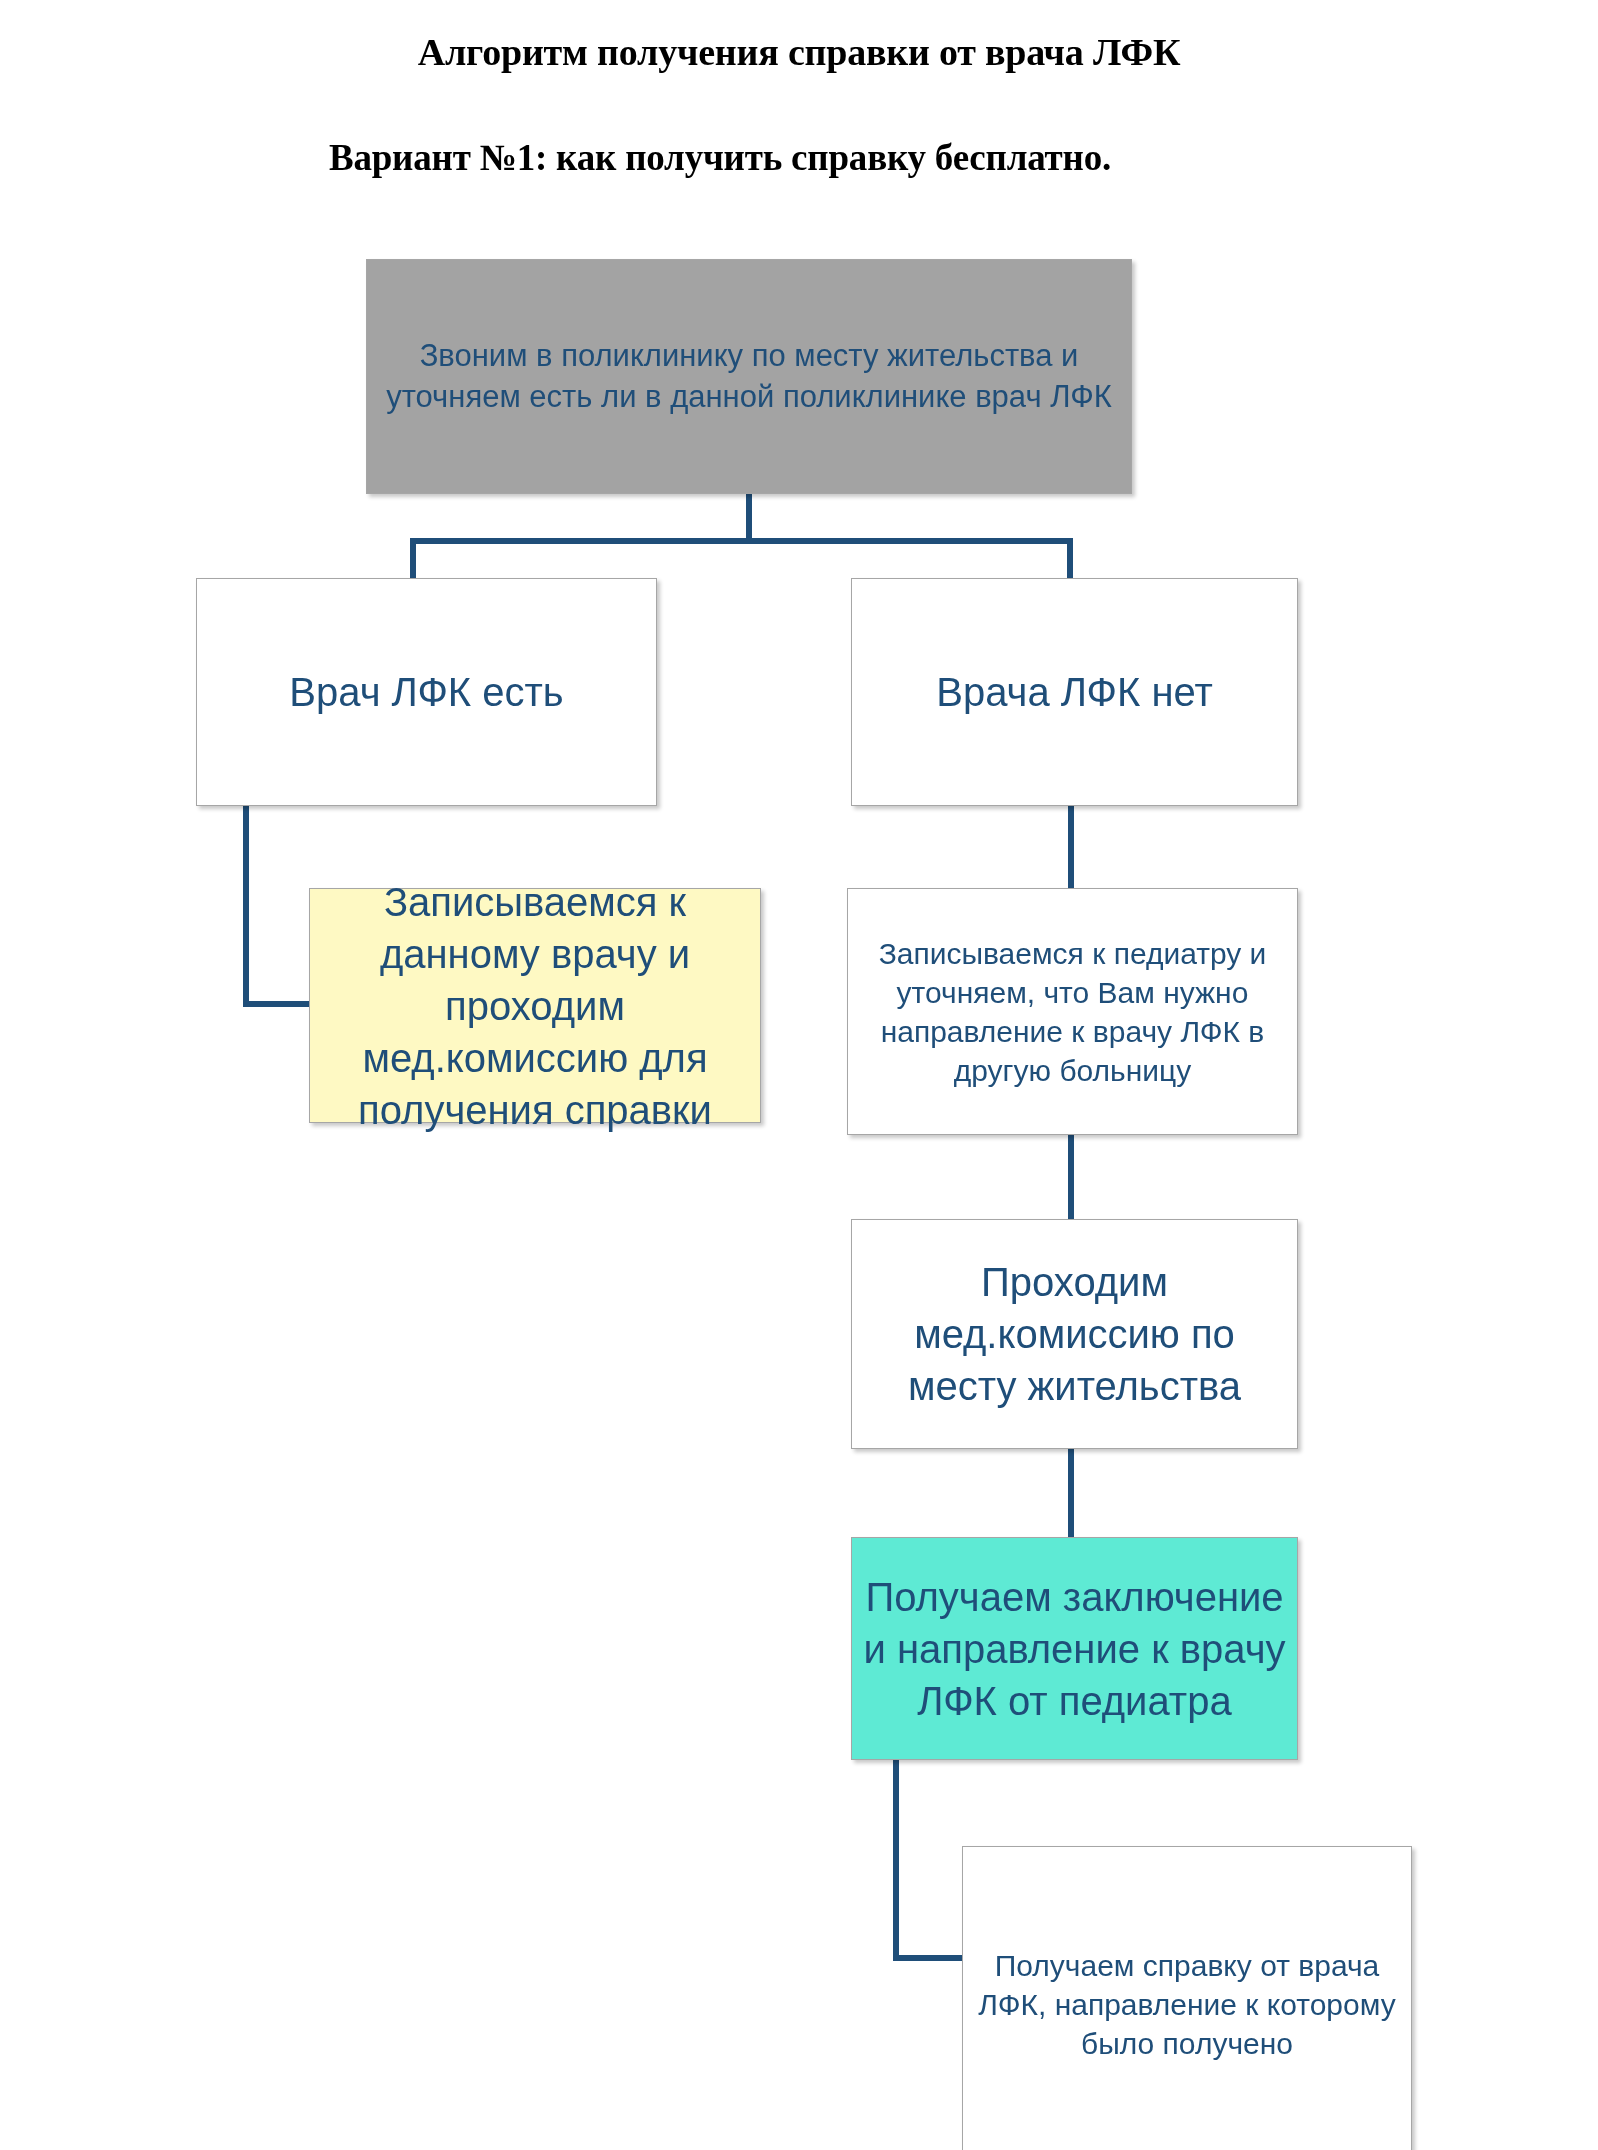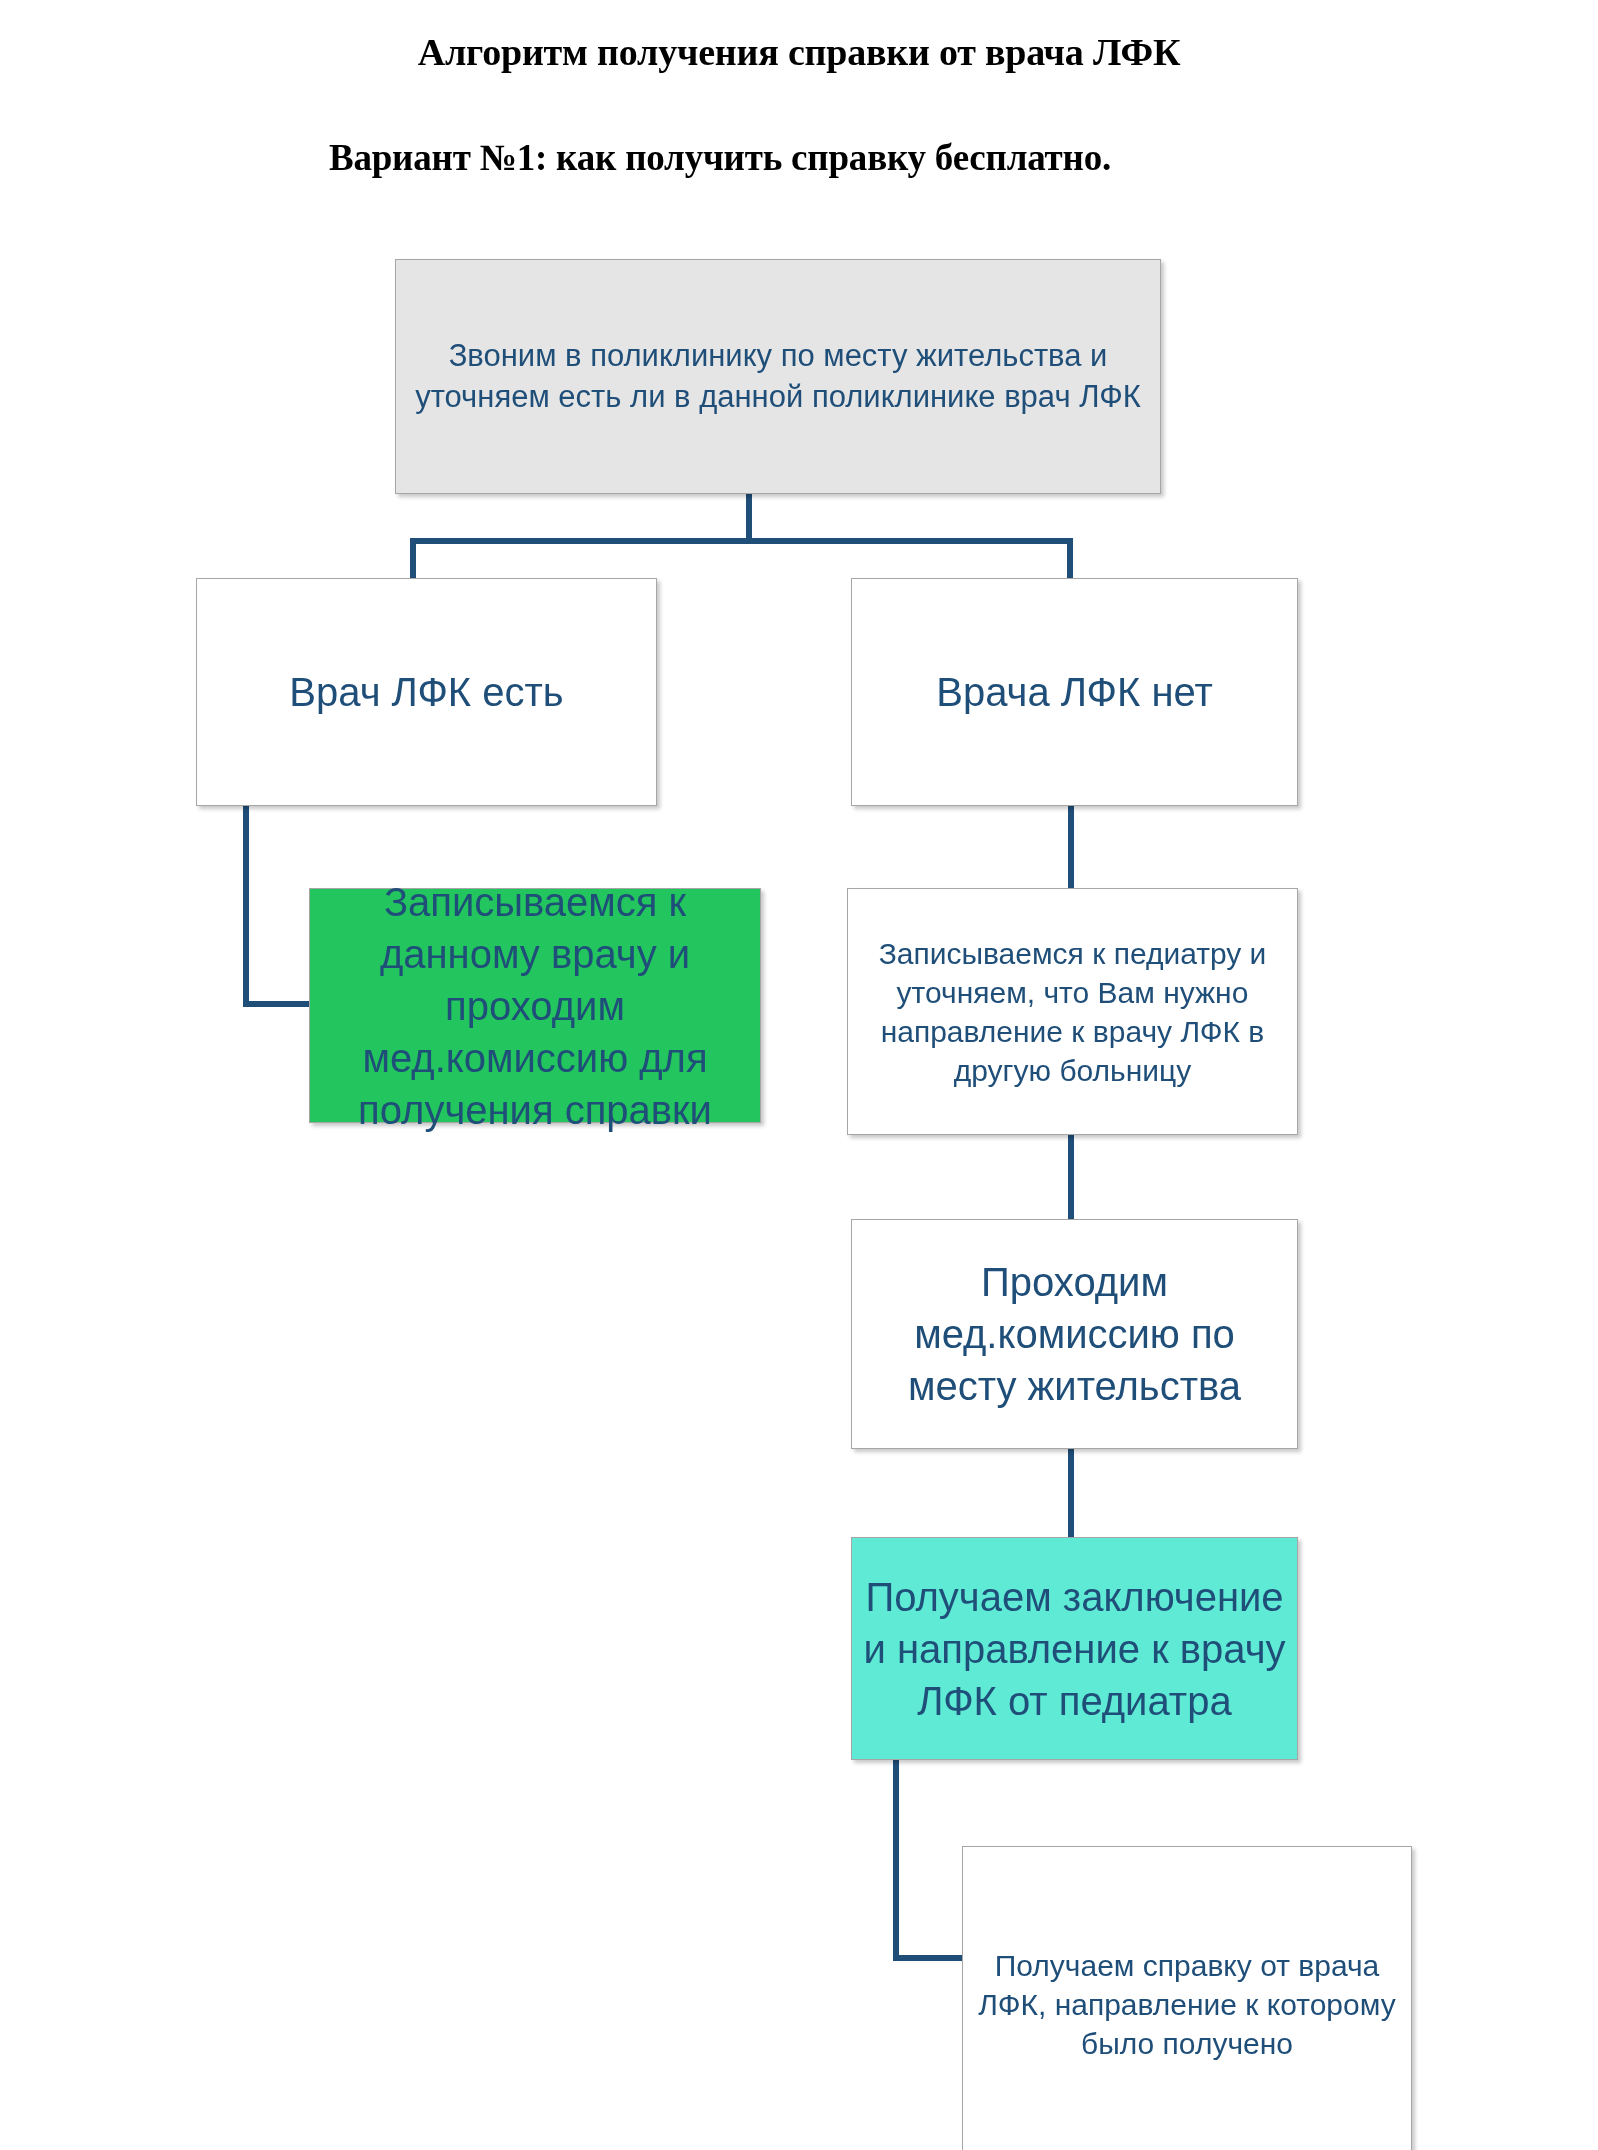--- a/index.html
+++ b/index.html
@@ -140,7 +140,7 @@
   <div class="conn" id="c-bot-v" style="background: rgb(31, 78, 121);"></div>
   <div class="conn" id="c-bot-h" style="background: rgb(31, 78, 121);"></div>
 
-  <div class="node" id="node-call" style="border-color: rgb(166, 166, 166); background: #e5e5e5; margin-left: 29px;">
+  <div class="node" id="node-call" style="border-color: rgb(166, 166, 166); background: #a3a3a3;">
     <div class="txt" style="color: rgb(31, 78, 121);">Звоним в поликлинику по месту жительства и уточняем есть ли в данной поликлинике врач ЛФК</div>
   </div>
 

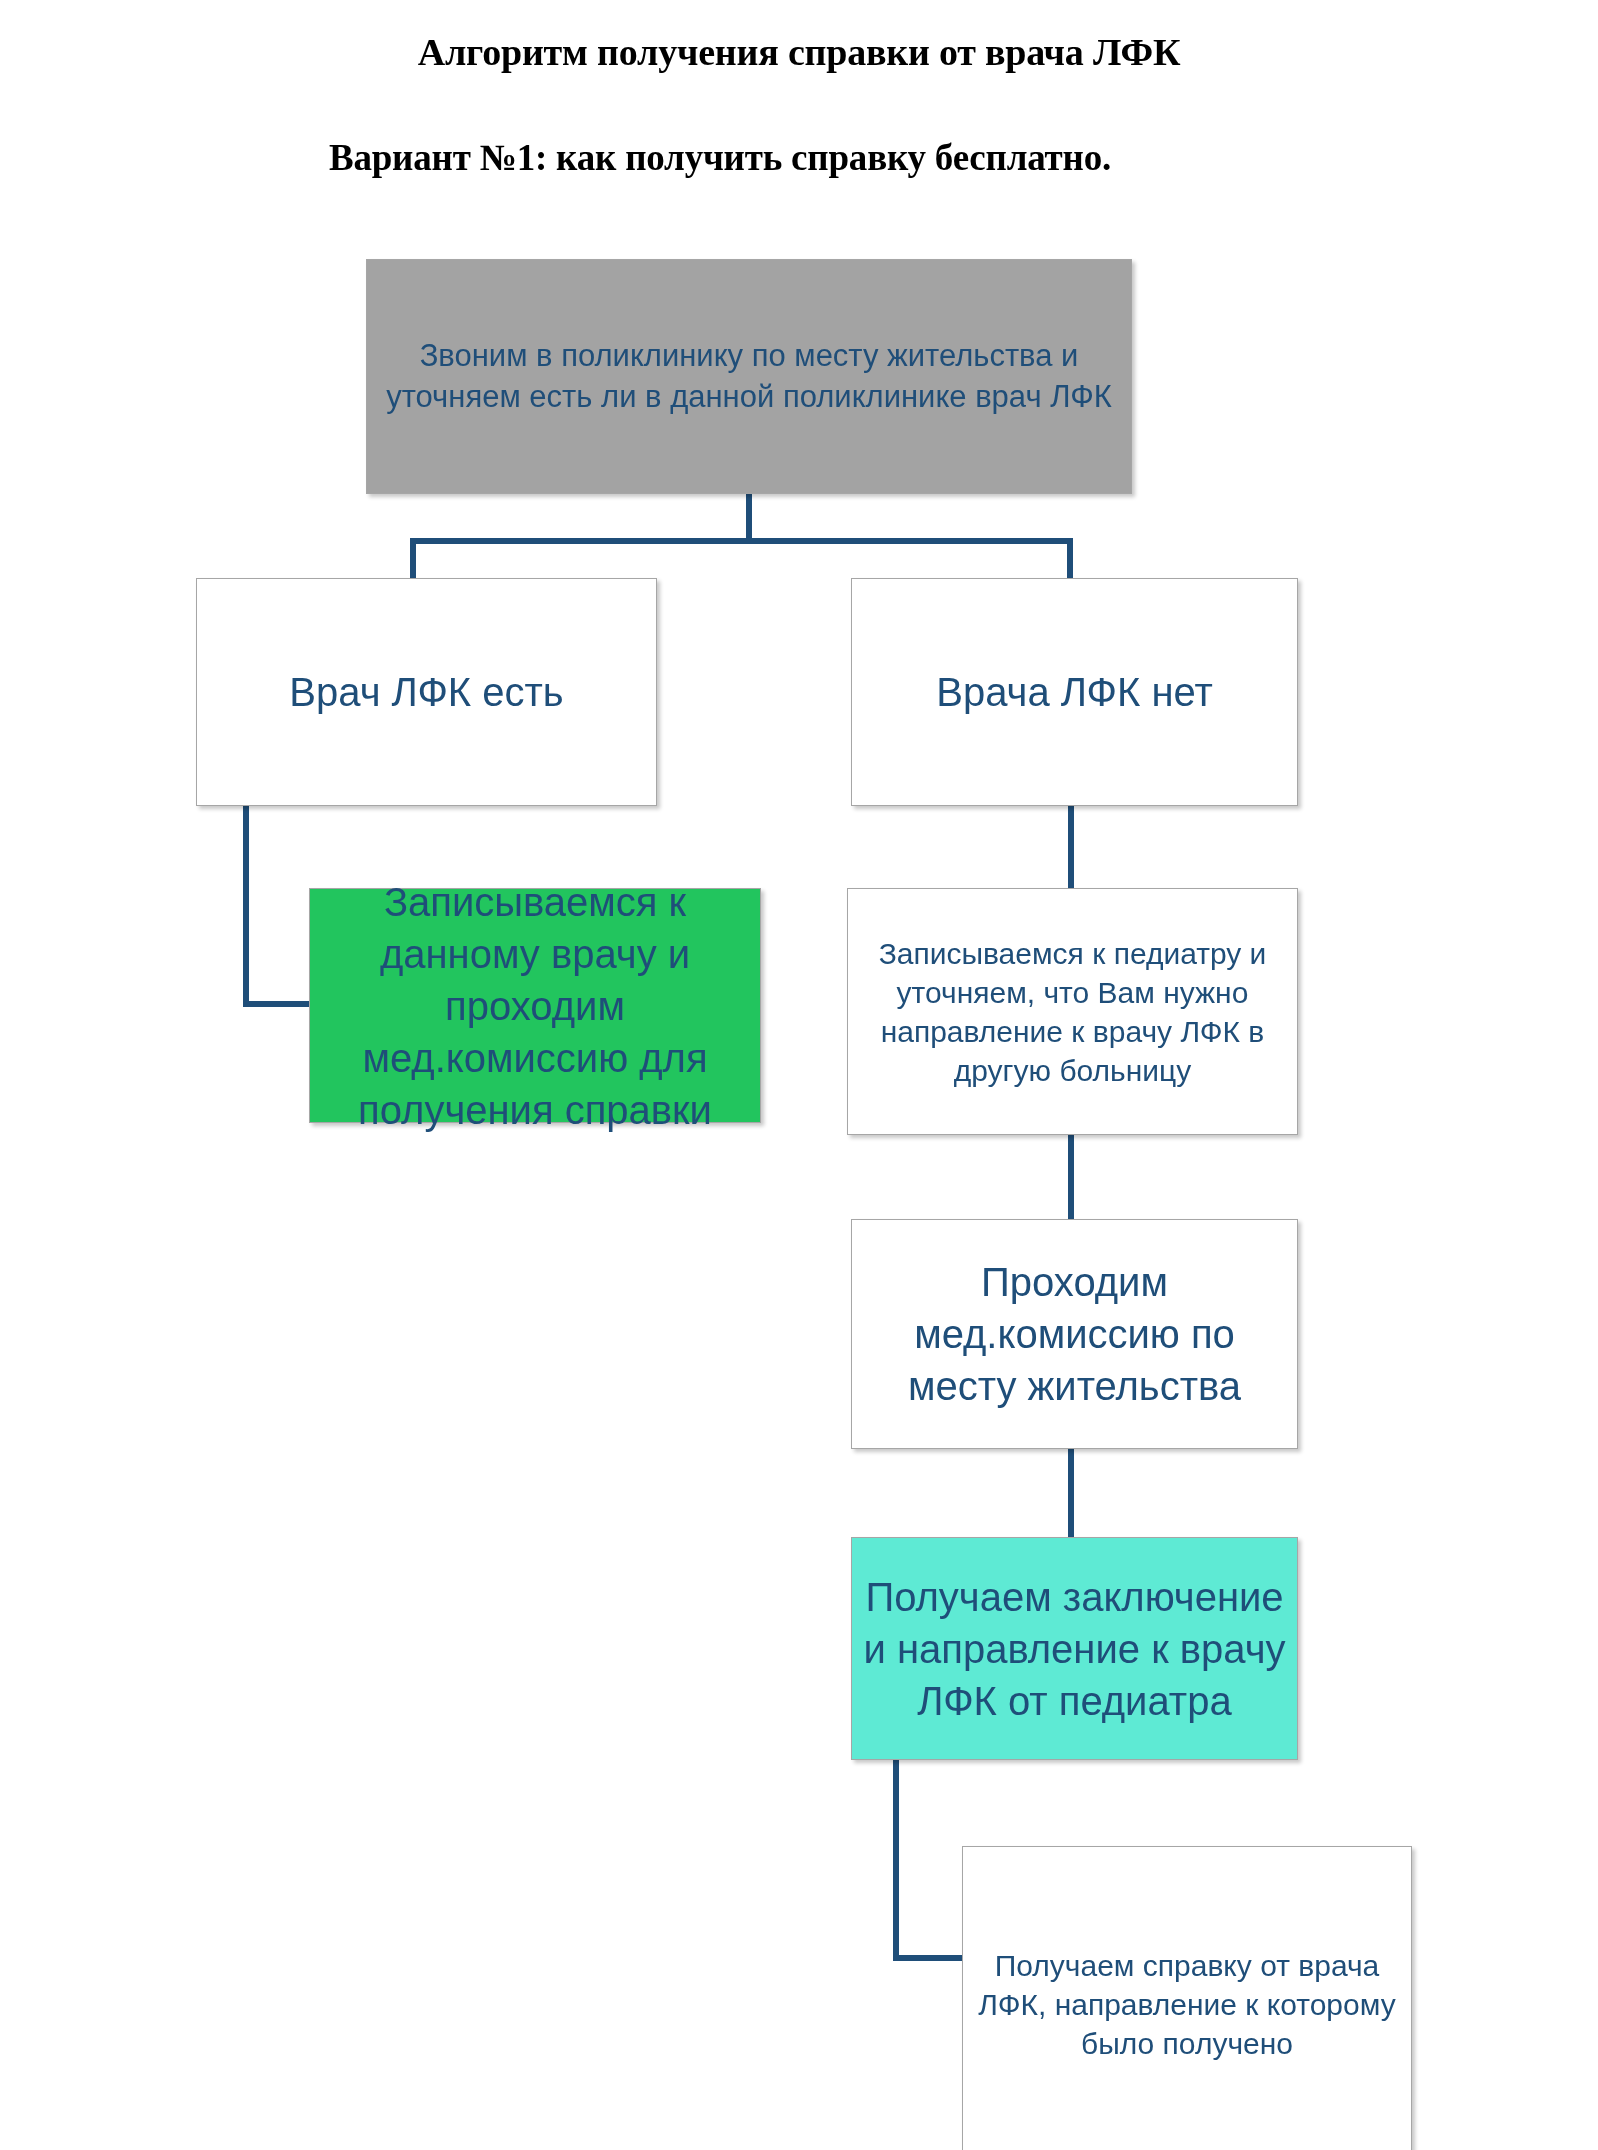--- a/index.html
+++ b/index.html
@@ -152,7 +152,7 @@
     <div class="txt" style="color: rgb(31, 78, 121);">Врача ЛФК нет</div>
   </div>
 
-  <div class="node" id="node-signup-doc" style="border-color: rgb(166, 166, 166); background: #22c55e;">
+  <div class="node" id="node-signup-doc" style="border-color: rgb(166, 166, 166); background: #fef9c3;">
     <div class="txt" style="color: rgb(31, 78, 121);">Записываемся к данному врачу и проходим мед.комиссию для получения справки</div>
   </div>
 

